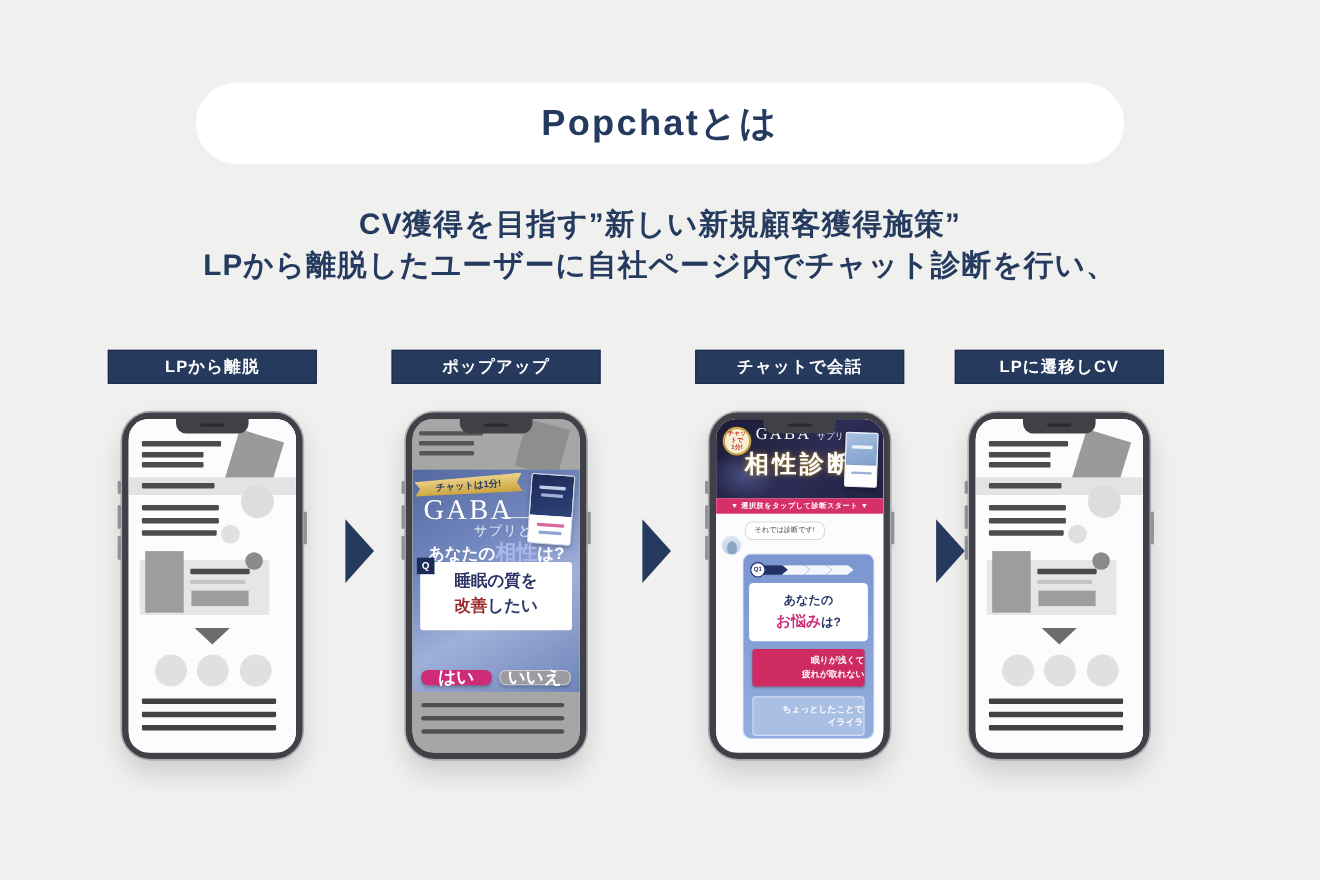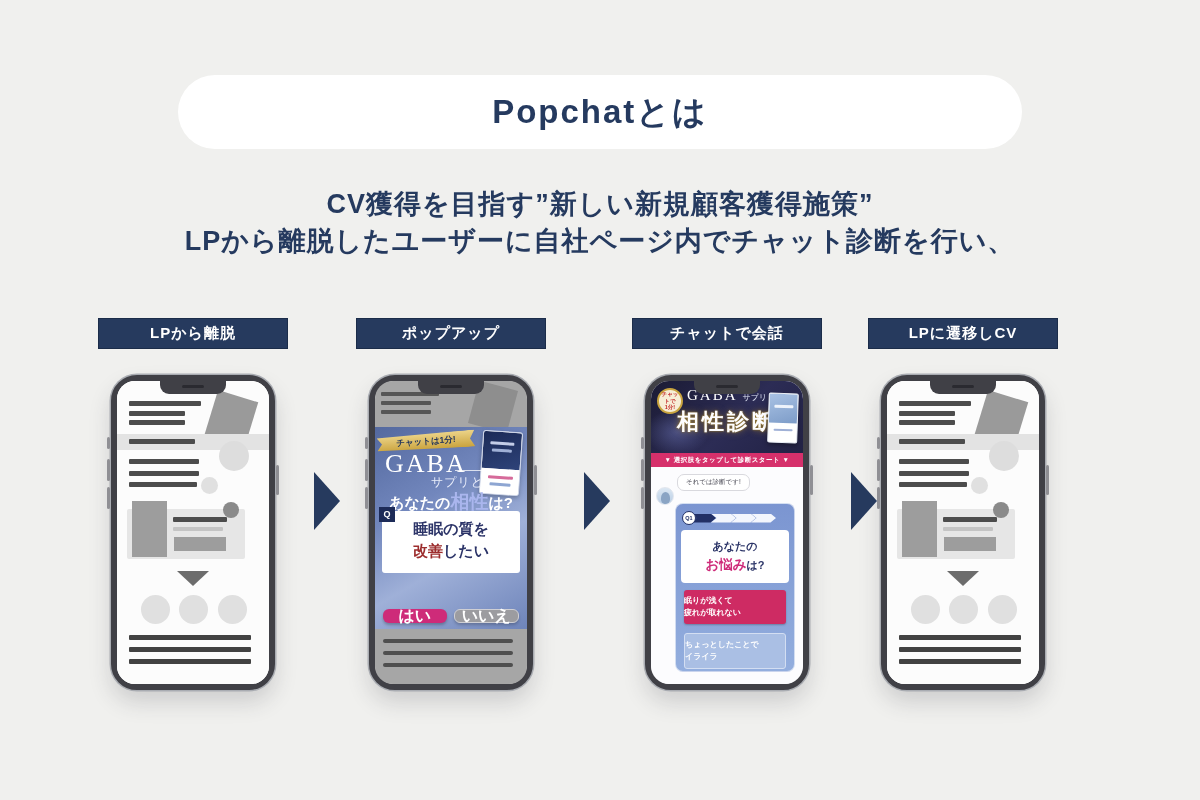--- a/index.html
+++ b/index.html
@@ -221,7 +221,7 @@
   .inner-card .mag { color:#ce2b79; font-size:13.5px; }
   .opt1, .opt2 {
     margin:7px 3px 0 3px; border-radius:3px; color:#fff; font-weight:bold;
-    font-size:8px; line-height:1.5; text-align:left; padding:5px 0;
+    font-size:8px; line-height:1.5; text-align:right; padding:5px 0;
   }
   .opt1 { background:#ce2b63; box-shadow:0 1px 2px rgba(0,0,0,.25); }
   .opt2 { background:#aabfe4; border:1px solid #d3def2; margin-top:9px; }

